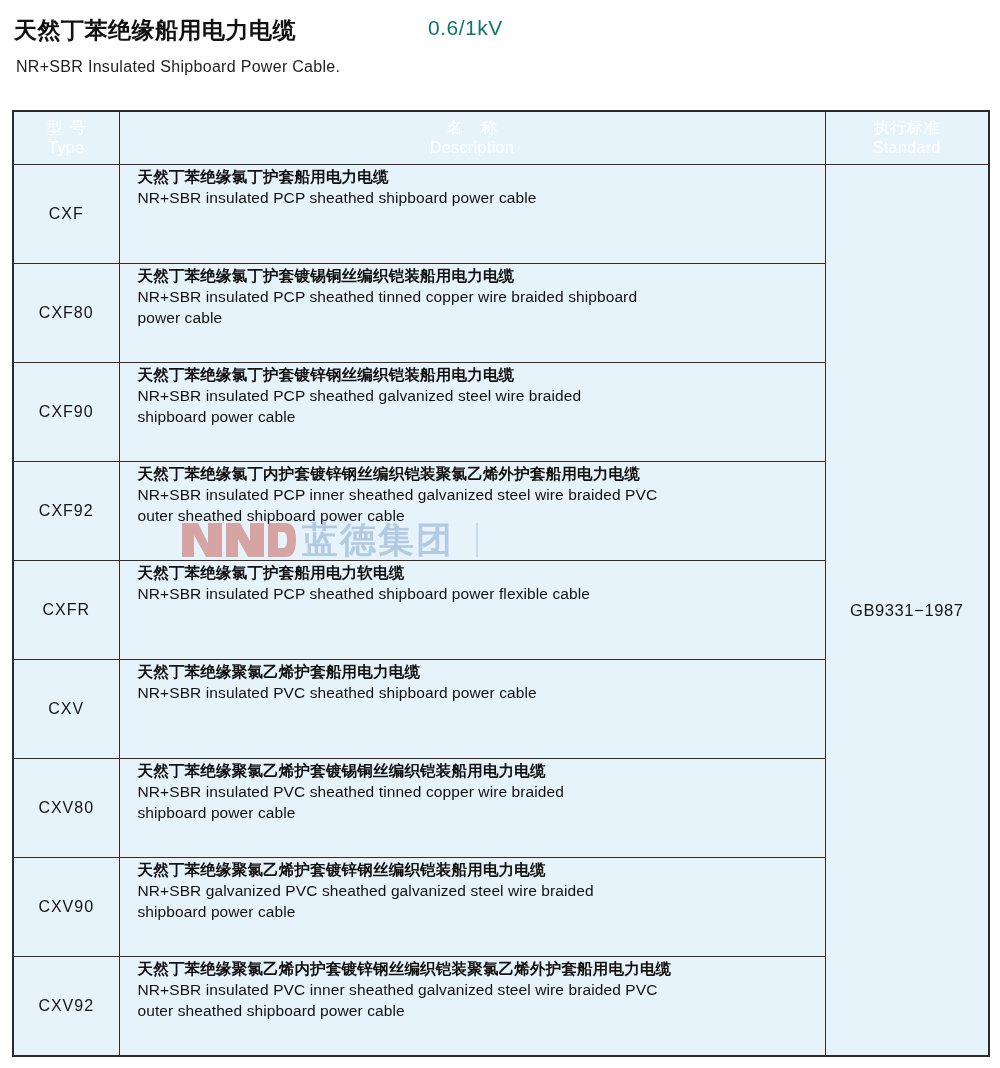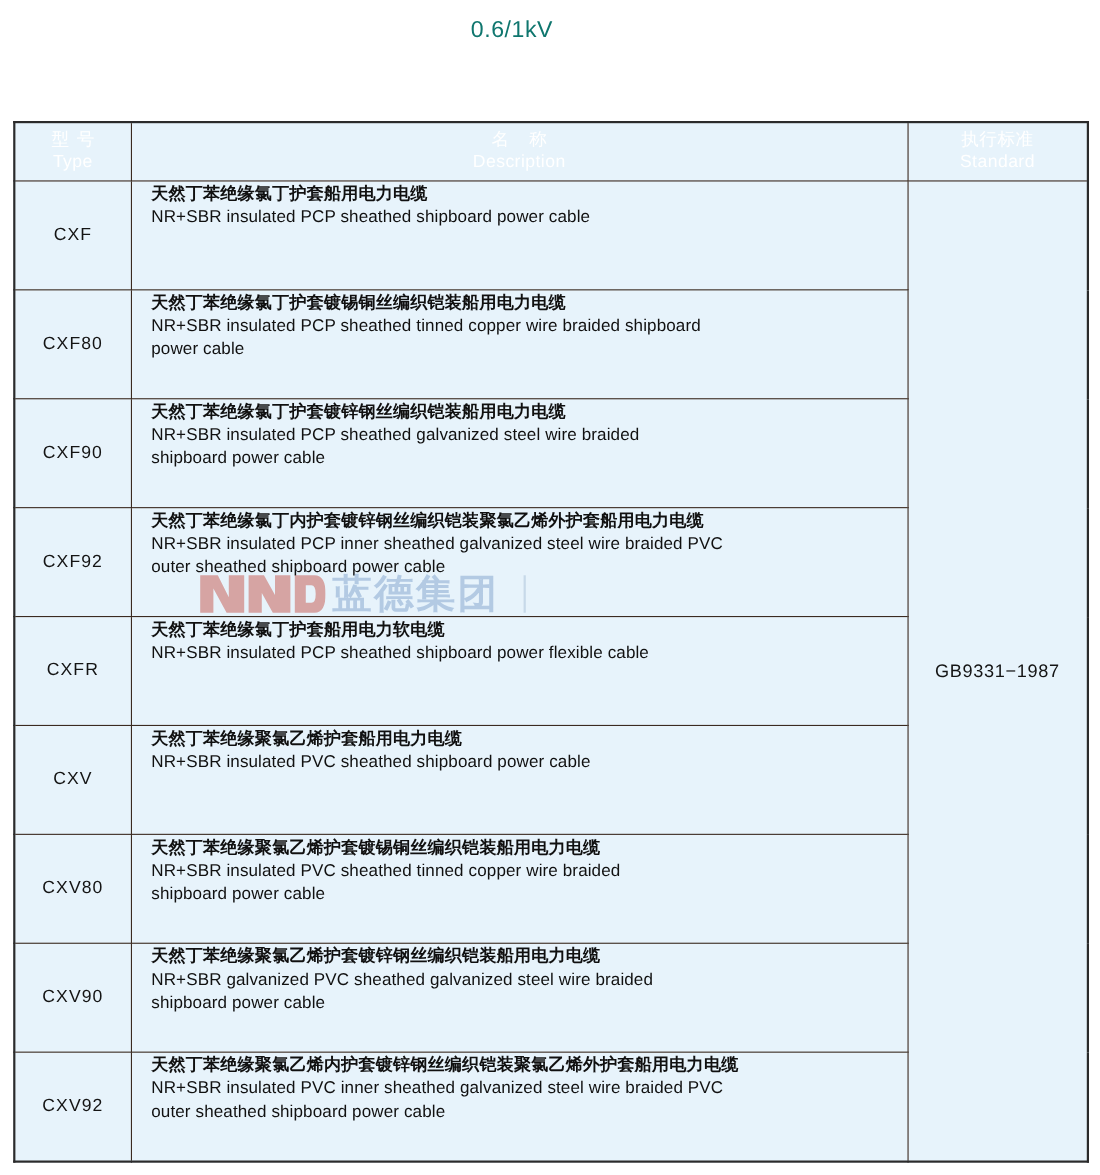--- a/index.html
+++ b/index.html
@@ -190,6 +190,7 @@
 <body>
 
 <div class="page-header">
+  <div class="title-cn">天然丁苯绝缘船用电力电缆</div>
   <div class="title-kv">0.6/1kV</div>
 </div>
 

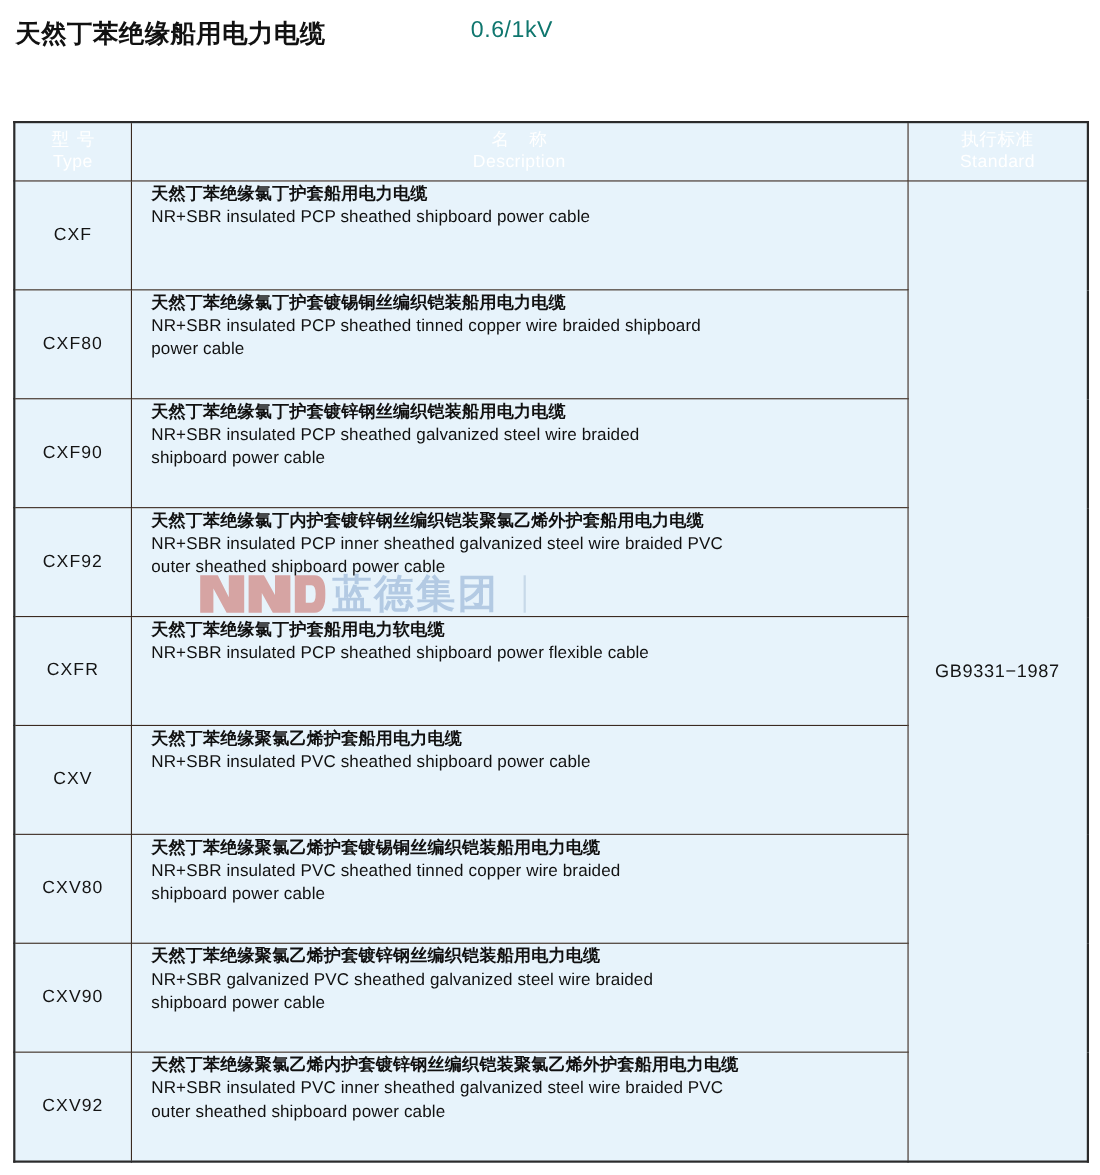--- a/index.html
+++ b/index.html
@@ -192,6 +192,7 @@
 <div class="page-header">
   <div class="title-cn">天然丁苯绝缘船用电力电缆</div>
   <div class="title-kv">0.6/1kV</div>
+  <div class="title-en">NR+SBR Insulated Shipboard Power Cable.</div>
 </div>
 
 <table class="cable-table">

